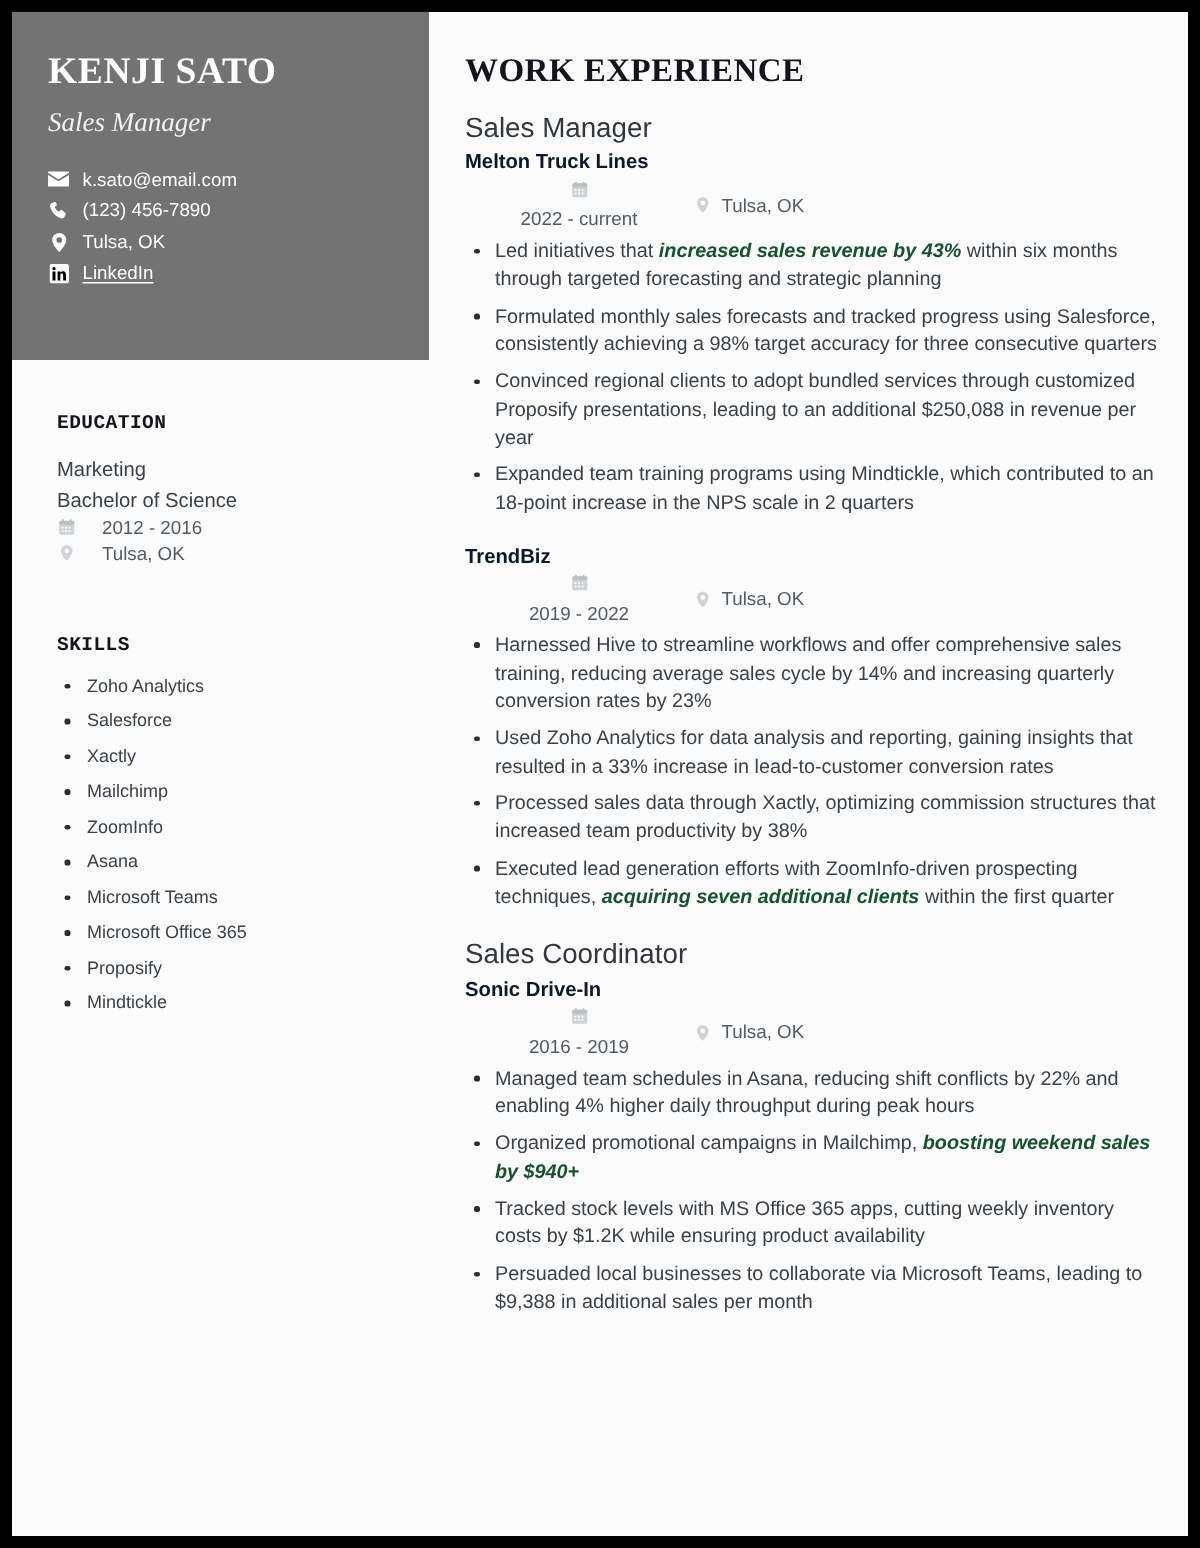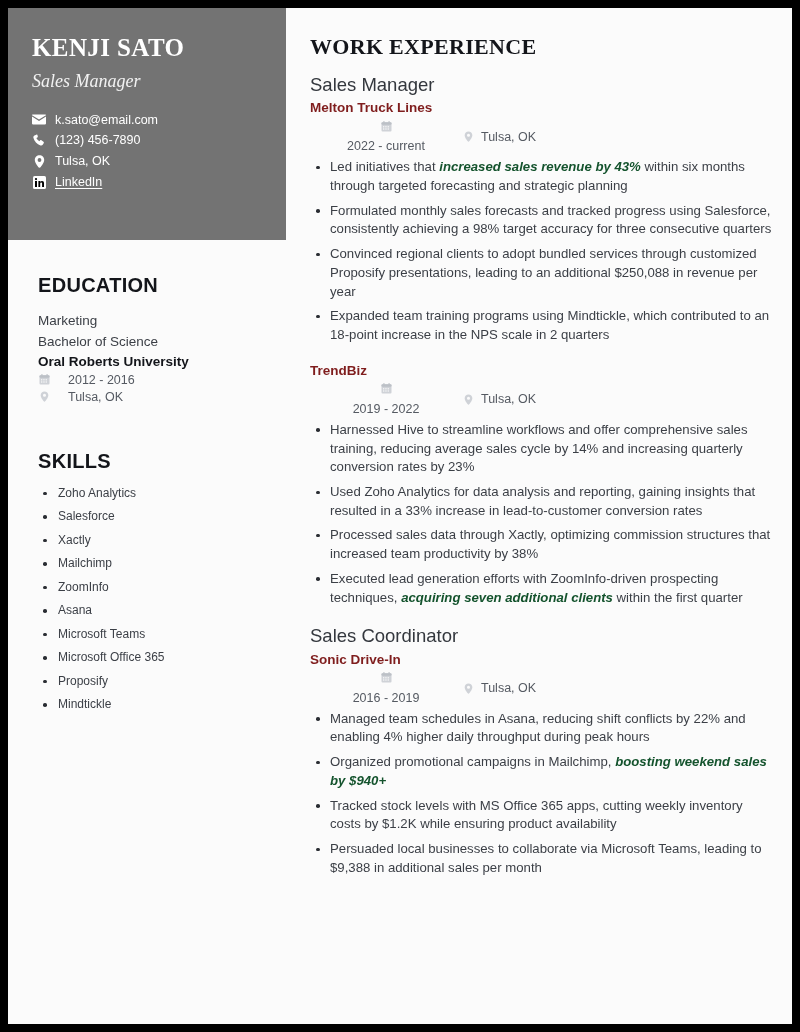--- a/index.html
+++ b/index.html
@@ -187,7 +187,7 @@
   .job-company {
     font-size: 13.5px;
     font-weight: bold;
-    color: #7f1d1d;
+    color: #0f172a;
     margin-bottom: 5px;
   }
 

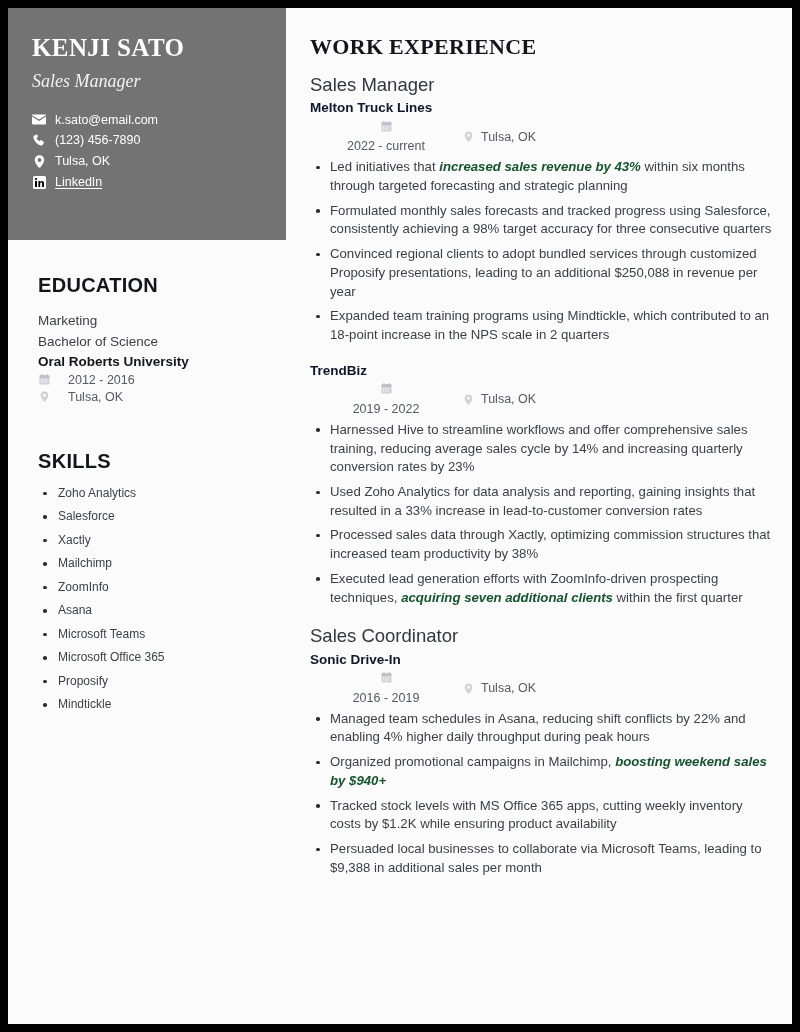--- a/index.html
+++ b/index.html
@@ -90,9 +90,9 @@
   .side-body { padding: 34px 24px 0 30px; }
 
   .side-heading {
-    font-family: Liberation Sans, sans-serif;
-    font-weight: bold;
-    font-size: 20px;
+    font-family: Liberation Mono, monospace;
+    font-weight: bold;
+    font-size: 13px;
     letter-spacing: 0.3px;
     color: #13151a;
     margin-bottom: 14px;

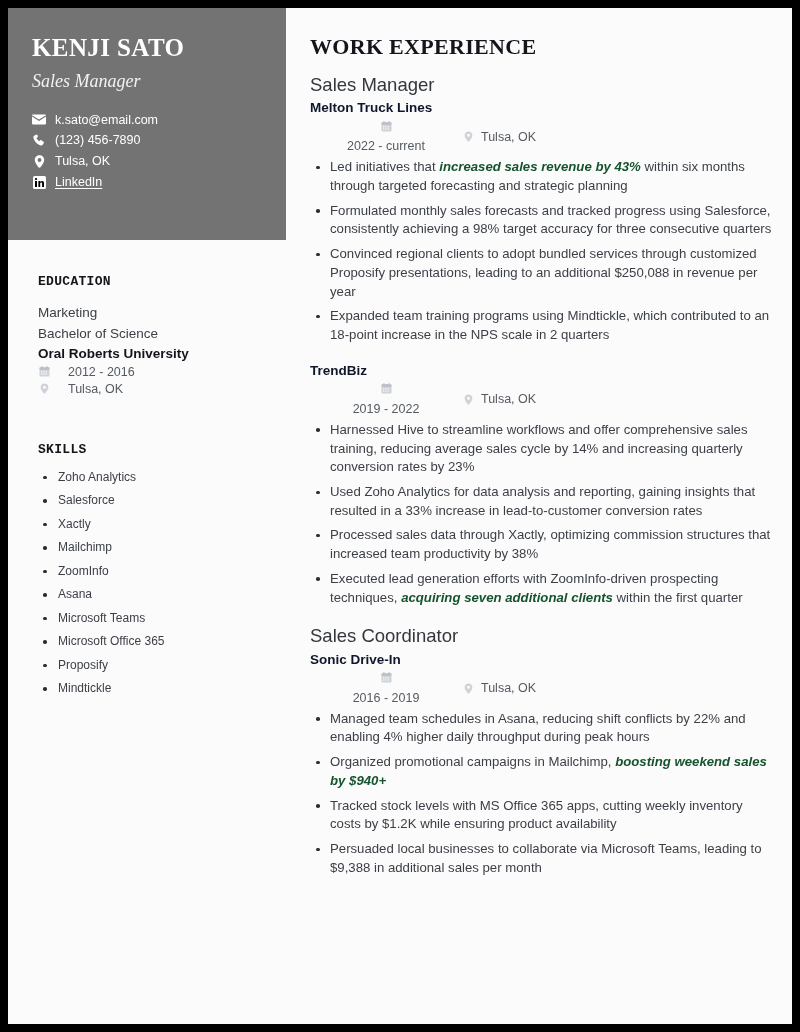--- a/index.html
+++ b/index.html
@@ -310,7 +310,6 @@
         <h2 class="side-heading">EDUCATION</h2>
         <div class="edu-degree">Marketing</div>
         <div class="edu-degree">Bachelor of Science</div>
-        <div class="edu-school">Oral Roberts University</div>
         <div class="meta-line">
           <span class="ico">
             <svg width="11" height="11" viewBox="0 0 11 11">

